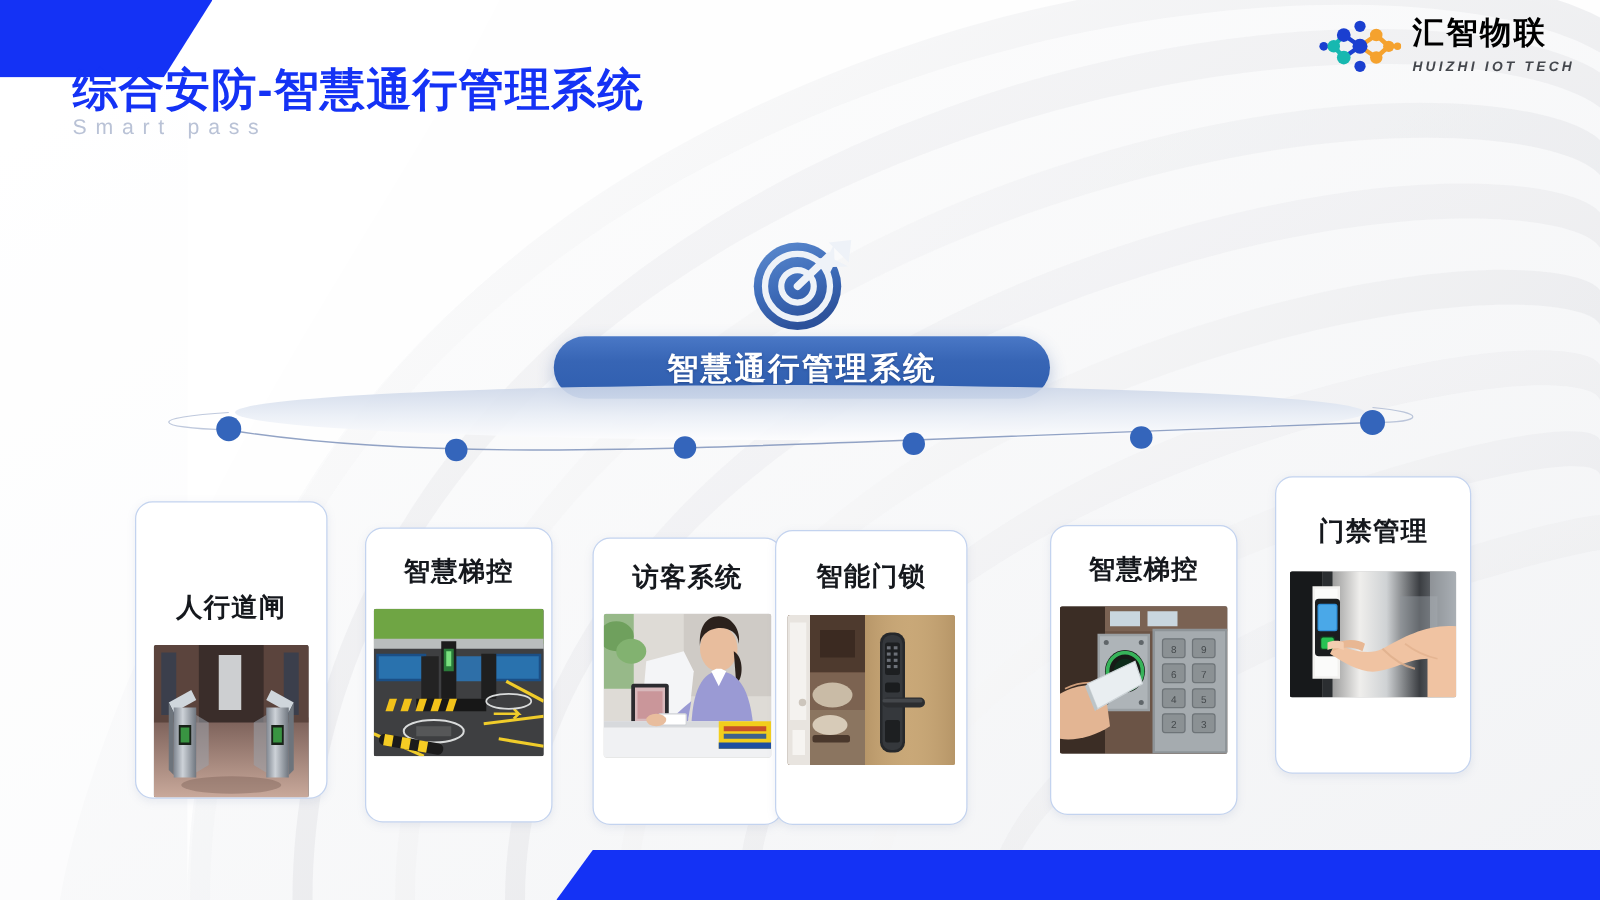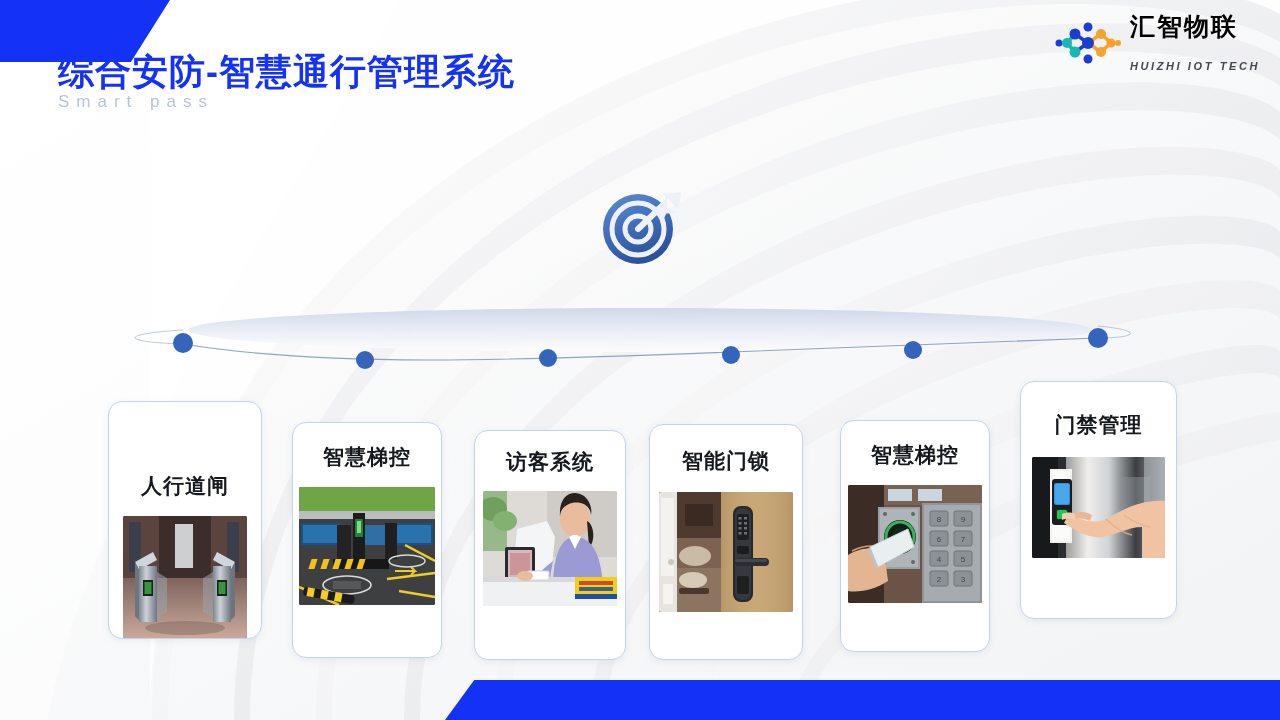--- a/index.html
+++ b/index.html
@@ -44,7 +44,7 @@
   .logo-mark{width:66px;height:42px;flex:0 0 auto;}
   .logo-text{display:flex;flex-direction:column;line-height:1;}
   .logo-cn{font-size:25px;font-weight:bold;color:#000000;letter-spacing:2px;white-space:nowrap;}
-  .logo-en{font-size:11px;color:#44474d;letter-spacing:2.6px;margin-top:22px;font-style:italic;font-weight:bold;white-space:nowrap;}
+  .logo-en{font-size:11px;color:#44474d;letter-spacing:2.6px;margin-top:10px;font-style:italic;font-weight:bold;white-space:nowrap;}
 
   
   .target-icon{position:absolute;left:597px;top:186px;width:88px;height:82px;}

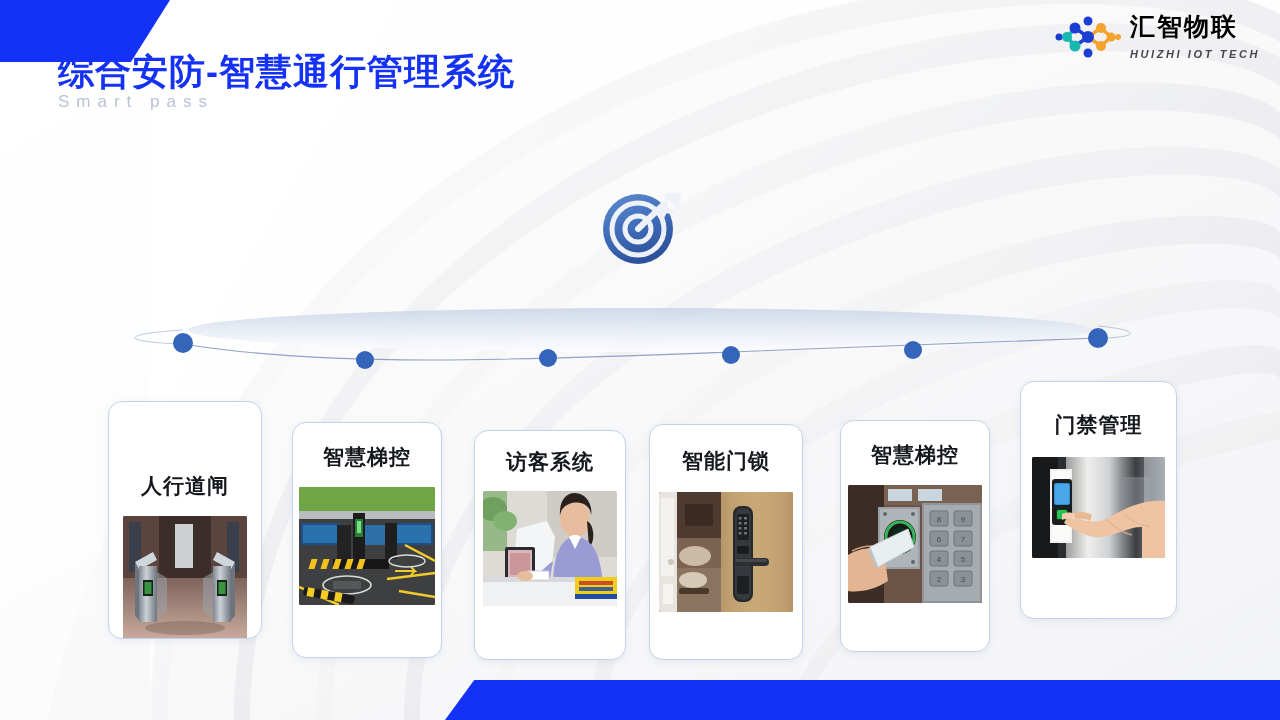--- a/index.html
+++ b/index.html
@@ -182,6 +182,9 @@
     <path d="M66,8 L84,6 L82,24 L74,16 Z" fill="#eef2f8"></path>
   </svg>
 
+  <div class="main-pill">
+    <span class="main-pill-label">智慧通行管理系统</span>
+  </div>
 
   <svg class="connector" viewBox="0 0 1280 100">
     <defs>

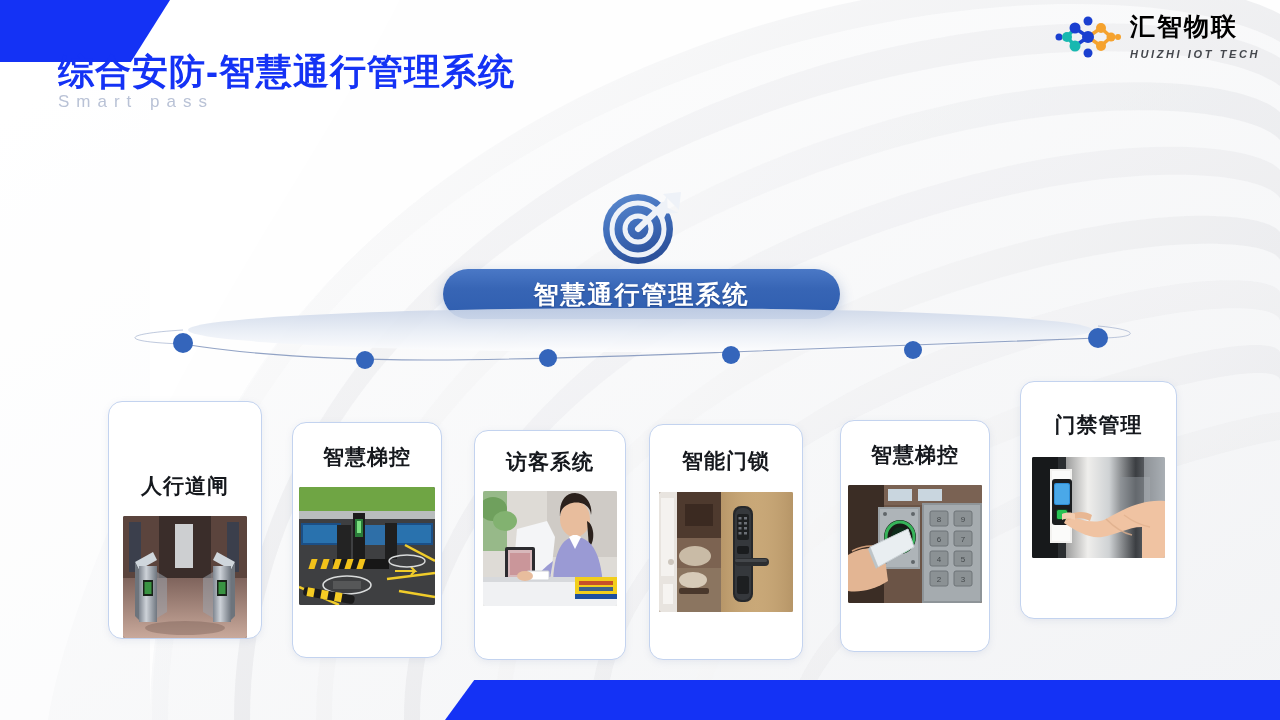--- a/index.html
+++ b/index.html
@@ -346,7 +346,7 @@
     </div>
   </div>
 
-  <div class="card" style="left:649px;top:424px;width:152px;height:234px;">
+  <div class="card" style="left:620px;top:424px;width:152px;height:234px;">
     <div class="card-title" style="margin-top:22px;">智能门锁</div>
     <div class="card-photo" style="margin-top:17px;width:134px;height:120px;">
       <svg viewBox="0 0 134 120" width="134" height="120">

